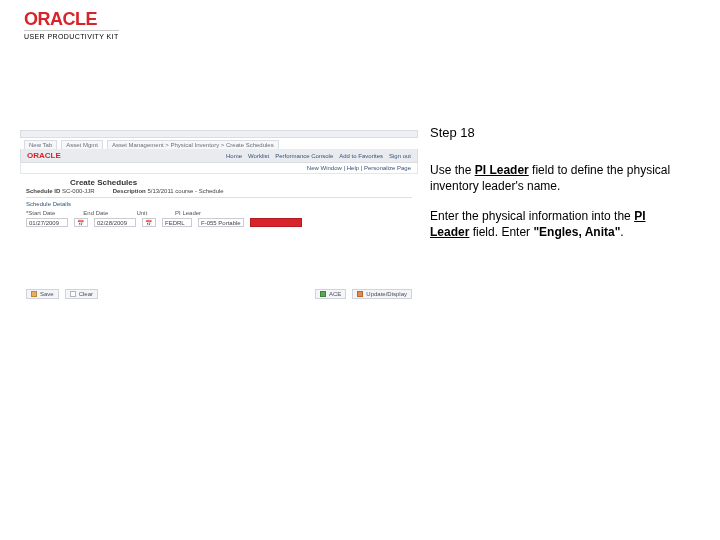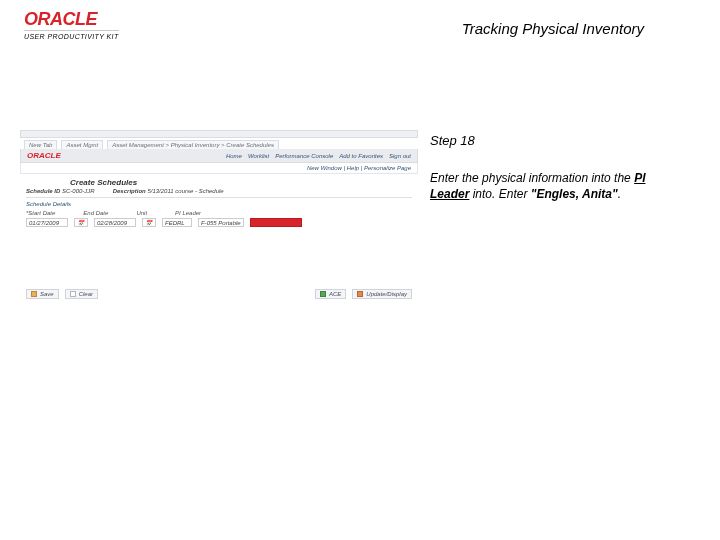--- a/index.html
+++ b/index.html
@@ -4,7 +4,7 @@
 <style>
   * { box-sizing: border-box; margin: 0; padding: 0; }
   html, body { width: 720px; height: 540px; background: #fff; font-family: Arial, Helvetica, sans-serif; color: #000; }
-  .page { position: relative; width: 680px; height: 540px; font-style: italic; }
+  .page { position: relative; width: 680px; height: 540px; }
 
   .brand { position: absolute; left: 24px; top: 10px; }
   .brand .oracle { font-family: Arial, sans-serif; font-weight: 700; font-size: 18px; letter-spacing: -0.5px; color: #d8232a; line-height: 1; }

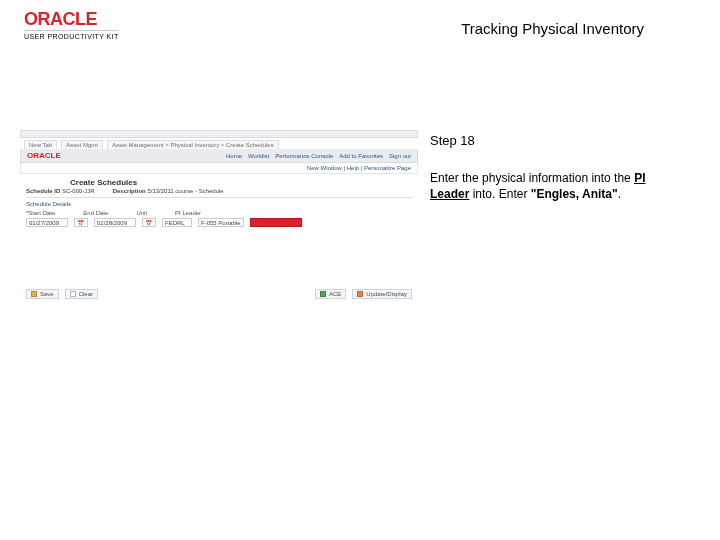--- a/index.html
+++ b/index.html
@@ -56,7 +56,6 @@
     <div class="upk">USER PRODUCTIVITY KIT</div>
   </div>
 
-  <div class="title">Tracking Physical Inventory</div>
 
   <div class="shot">
     <div class="winbar"></div>

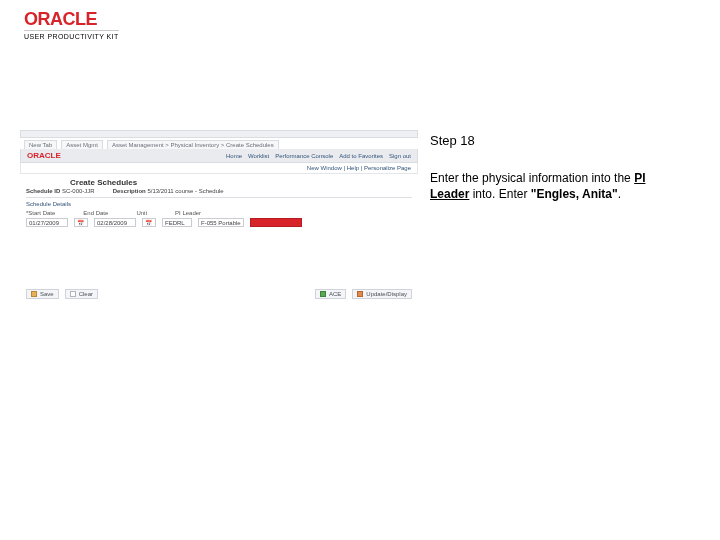--- a/index.html
+++ b/index.html
@@ -41,7 +41,7 @@
   .shot .ico-ace { background: #5aa75a; border: 1px solid #3e823e; }
   .shot .ico-last { background: #e08a4e; border: 1px solid #b5672d; }
 
-  .right { position: absolute; left: 430px; top: 132px; width: 258px; font-size: 12px; line-height: 1.35; }
+  .right { position: absolute; left: 430px; top: 124px; width: 258px; font-size: 12px; line-height: 1.35; }
   .right .step { font-size: 13px; margin-bottom: 20px; }
   .right p { margin-bottom: 14px; }
   .right .pil { font-weight: 700; text-decoration: underline; }

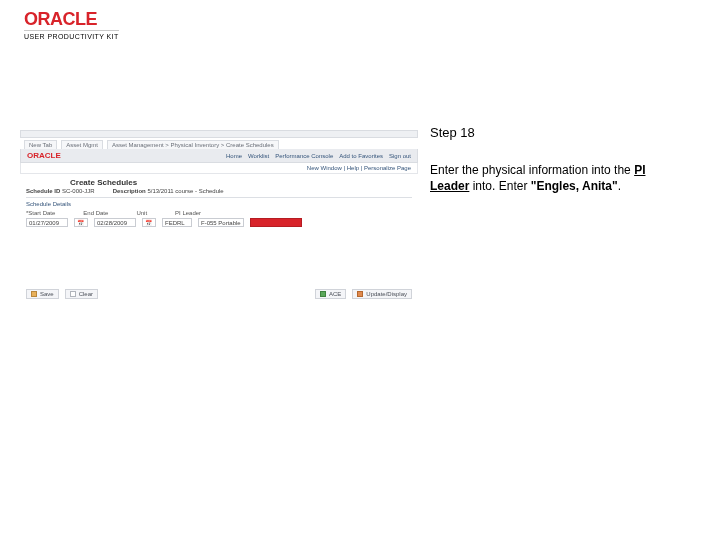--- a/index.html
+++ b/index.html
@@ -126,6 +126,9 @@
   <div class="right">
     <div class="step">Step 18</div>
     <p>
+      <span>Use the </span><span class="pil">PI Leader</span><span> field to define the physical inventory leader's name.</span>
+    </p>
+    <p>
       <span>Enter the physical information into the </span><span class="pil">PI Leader</span><span> into. Enter </span><span class="val">"Engles, Anita"</span><span>.</span>
     </p>
   </div>

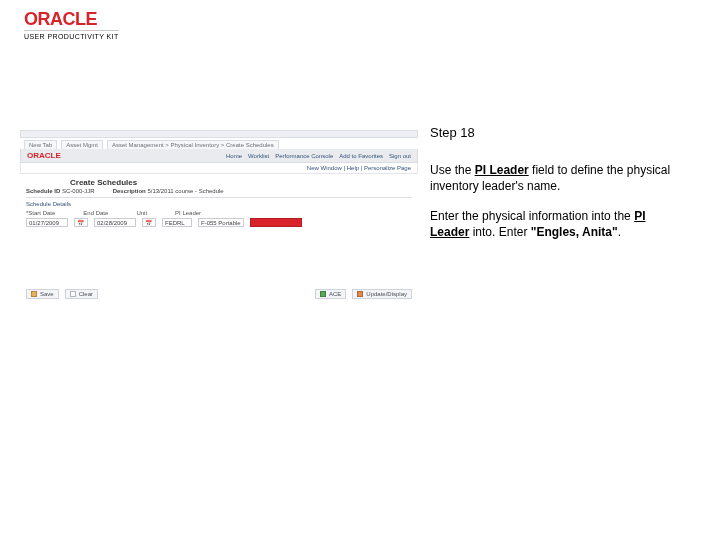--- a/index.html
+++ b/index.html
@@ -129,7 +129,7 @@
       <span>Use the </span><span class="pil">PI Leader</span><span> field to define the physical inventory leader's name.</span>
     </p>
     <p>
-      <span>Enter the physical information into the </span><span class="pil">PI Leader</span><span> into. Enter </span><span class="val">"Engles, Anita"</span><span>.</span>
+      <span>Enter the physical information into the </span><span class="pil">PI Leader</span><span> field. Enter </span><span class="val">"Engles, Anita"</span><span>.</span>
     </p>
   </div>
 

